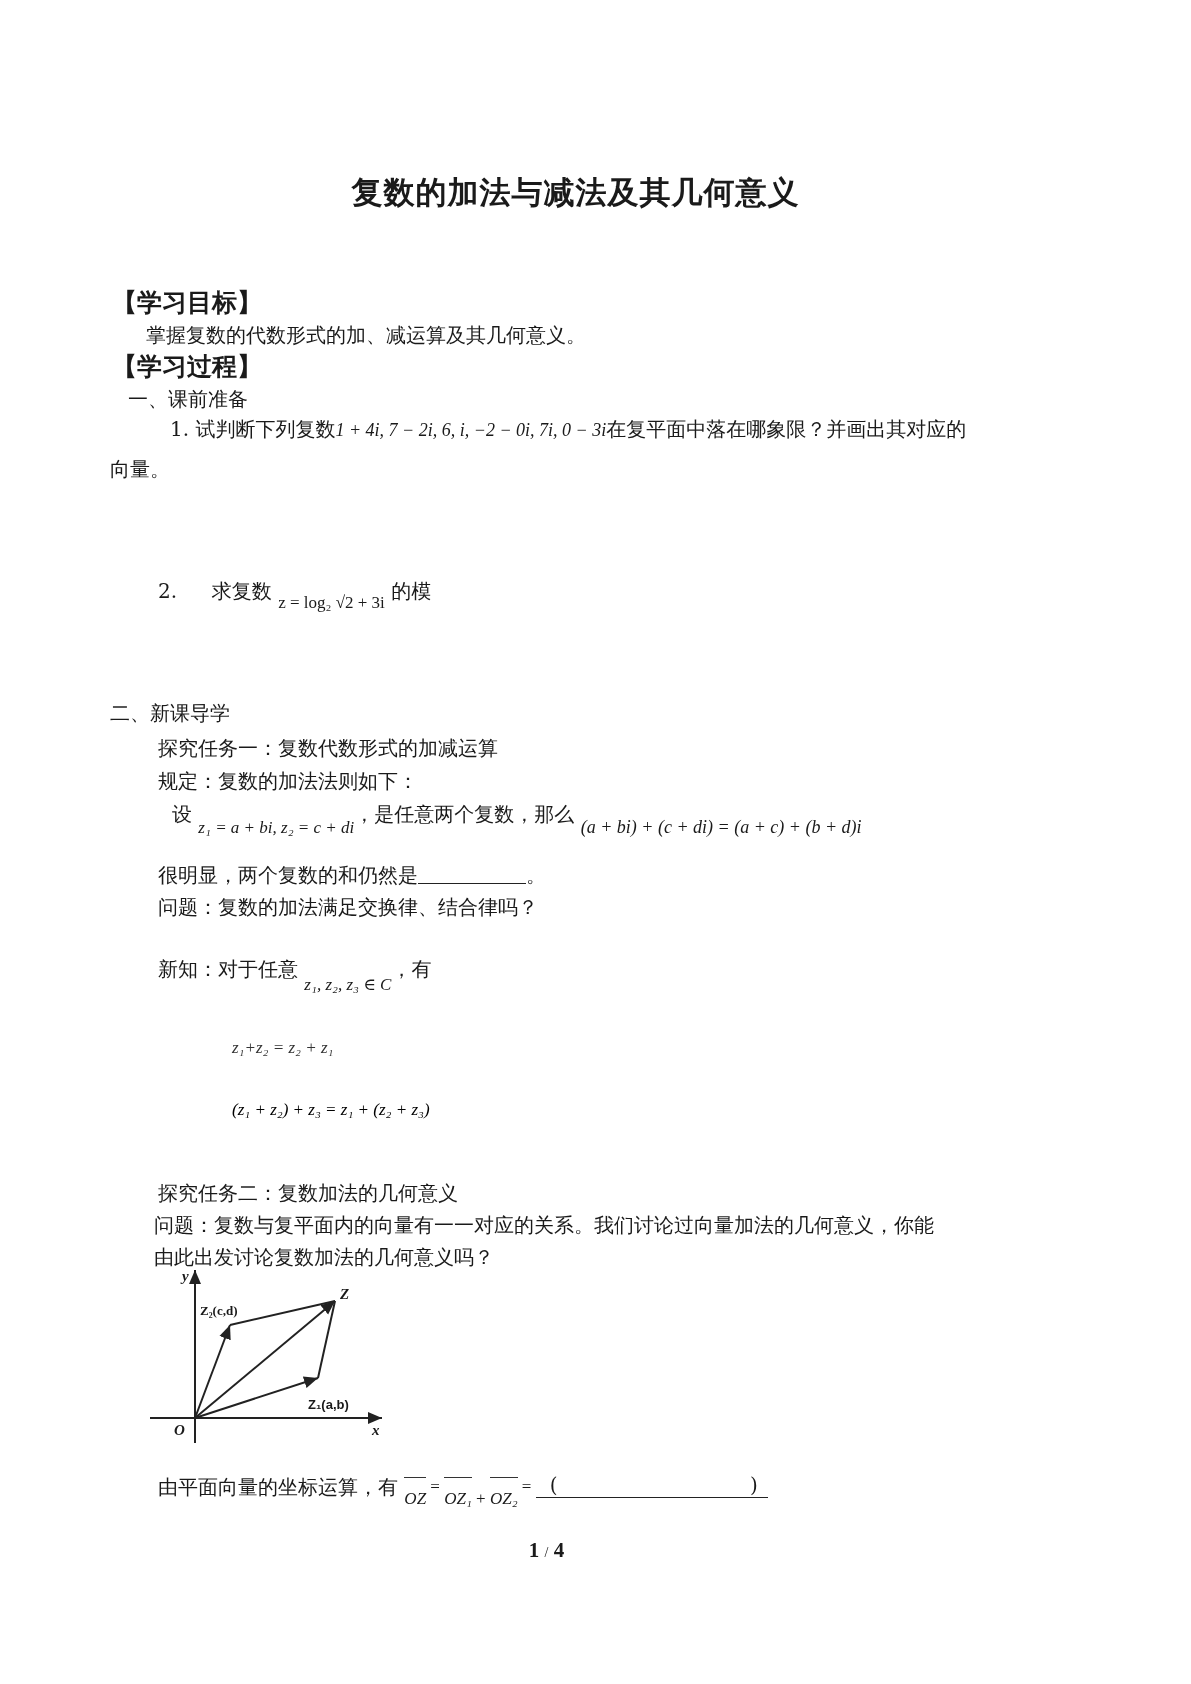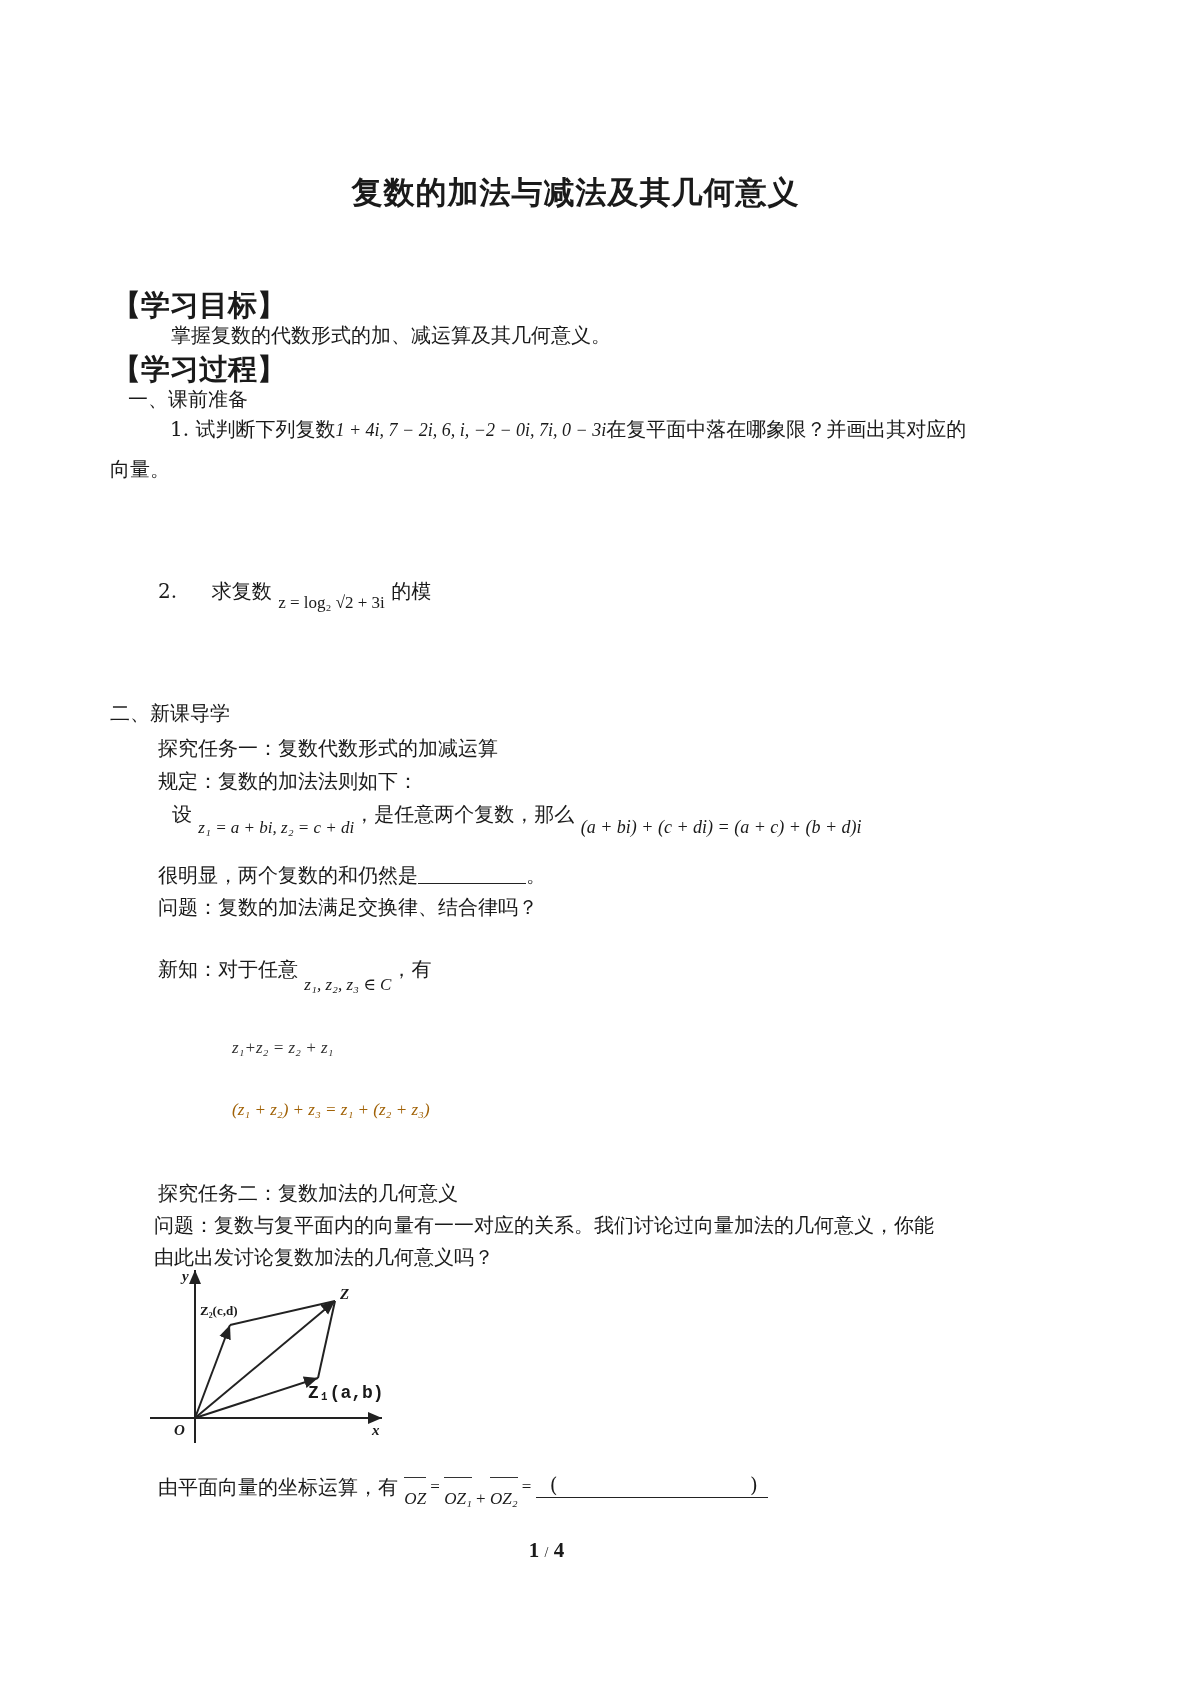--- a/index.html
+++ b/index.html
@@ -7,7 +7,7 @@
          font-family: "DejaVu Serif", "Liberation Serif", serif; color: #1a1a1a; }
   .abs { position: absolute; white-space: nowrap; }
   .title { font-family: "DejaVu Sans", "Liberation Sans", sans-serif; font-weight: bold; font-size: 31px; left: 0; width: 1151px; text-align: center; top: 172px; letter-spacing: 1px; }
-  .hdr { font-family: "DejaVu Sans", "Liberation Sans", sans-serif; font-weight: bold; font-size: 29px; left: 112px; }
+  .hdr { font-family: "DejaVu Sans", "Liberation Sans", sans-serif; font-weight: bold; font-size: 25px; left: 112px; }
   .txt { font-size: 20px; }
   .math { font-family: "Liberation Serif", "DejaVu Serif", serif; font-size: 18px; }
   .mi { font-style: italic; }

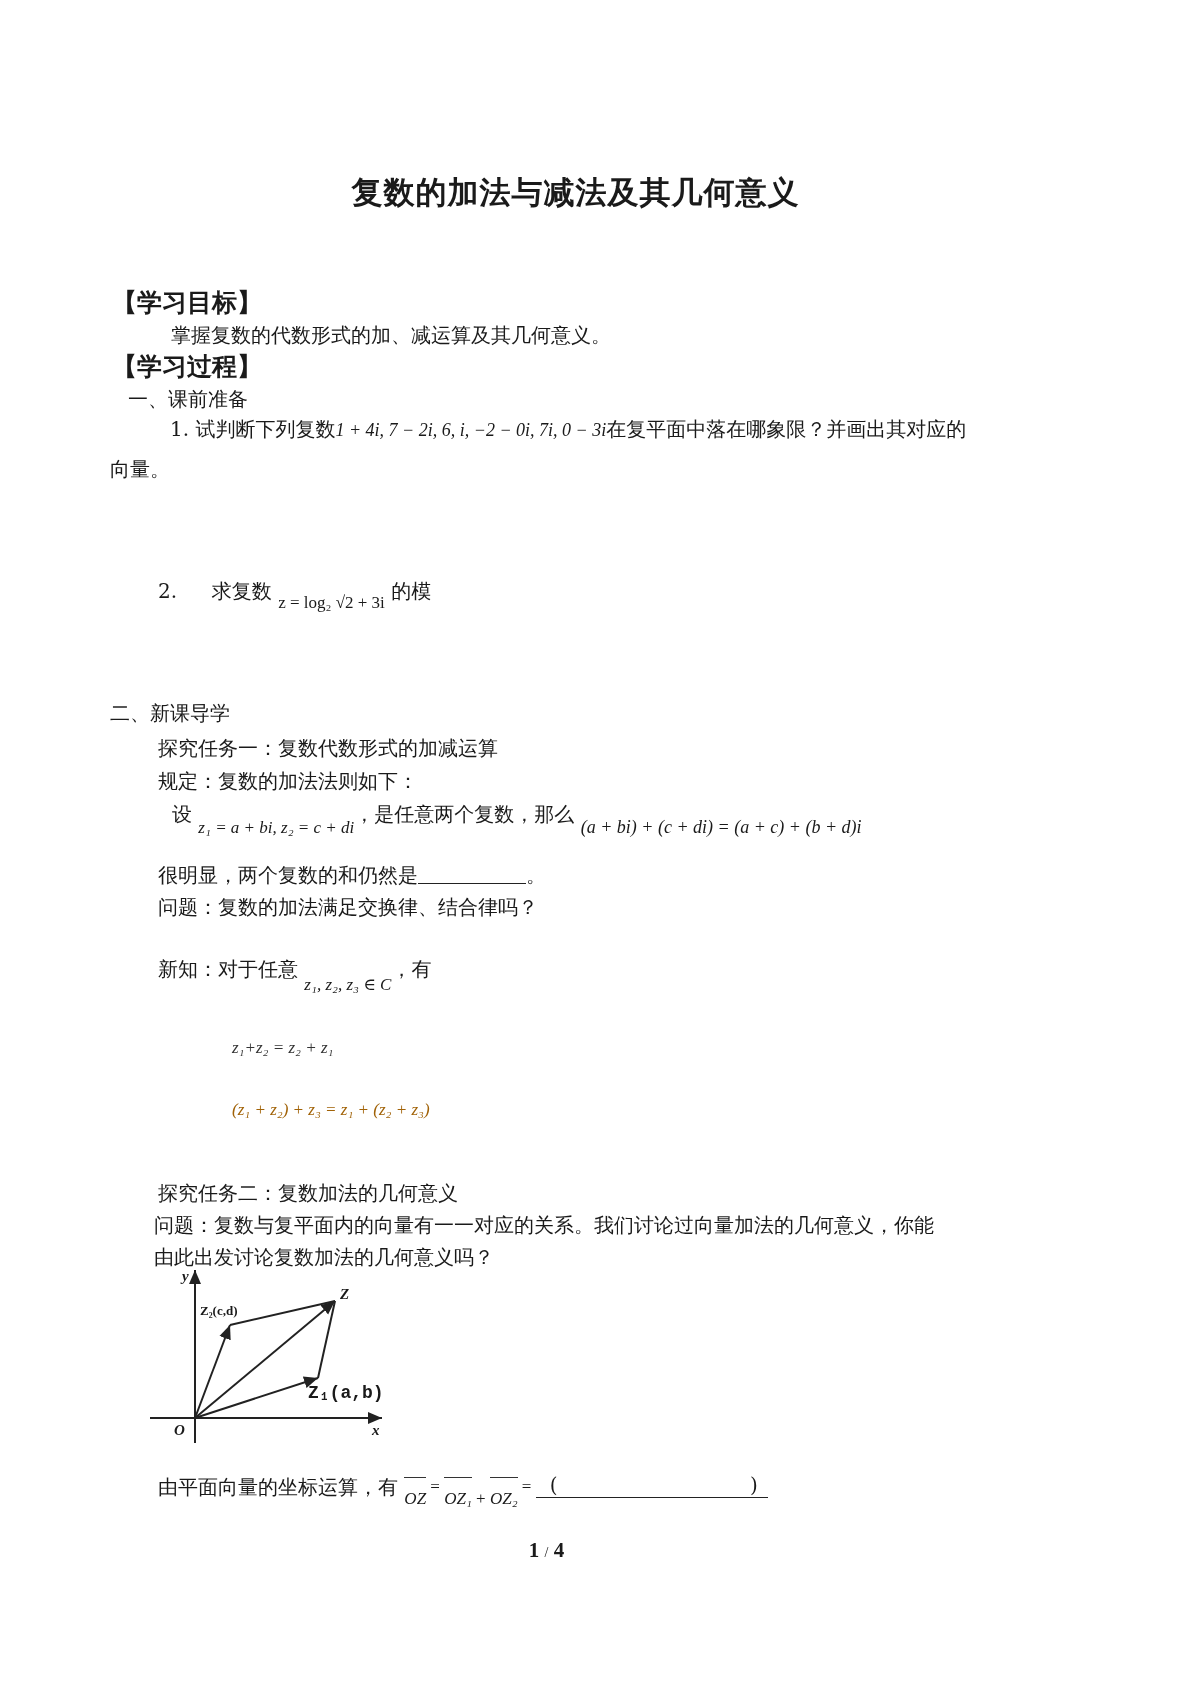--- a/index.html
+++ b/index.html
@@ -22,7 +22,7 @@
 <div class="abs title">复数的加法与减法及其几何意义</div>
 
 <div class="abs hdr" style="top:286px;">【学习目标】</div>
-<div class="abs txt" style="left:171px; top:322px;">掌握复数的代数形式的加、减运算及其几何意义。</div>
+<div class="abs txt" style="left:146px; top:322px;">掌握复数的代数形式的加、减运算及其几何意义。</div>
 
 <div class="abs hdr" style="top:350px;">【学习过程】</div>
 

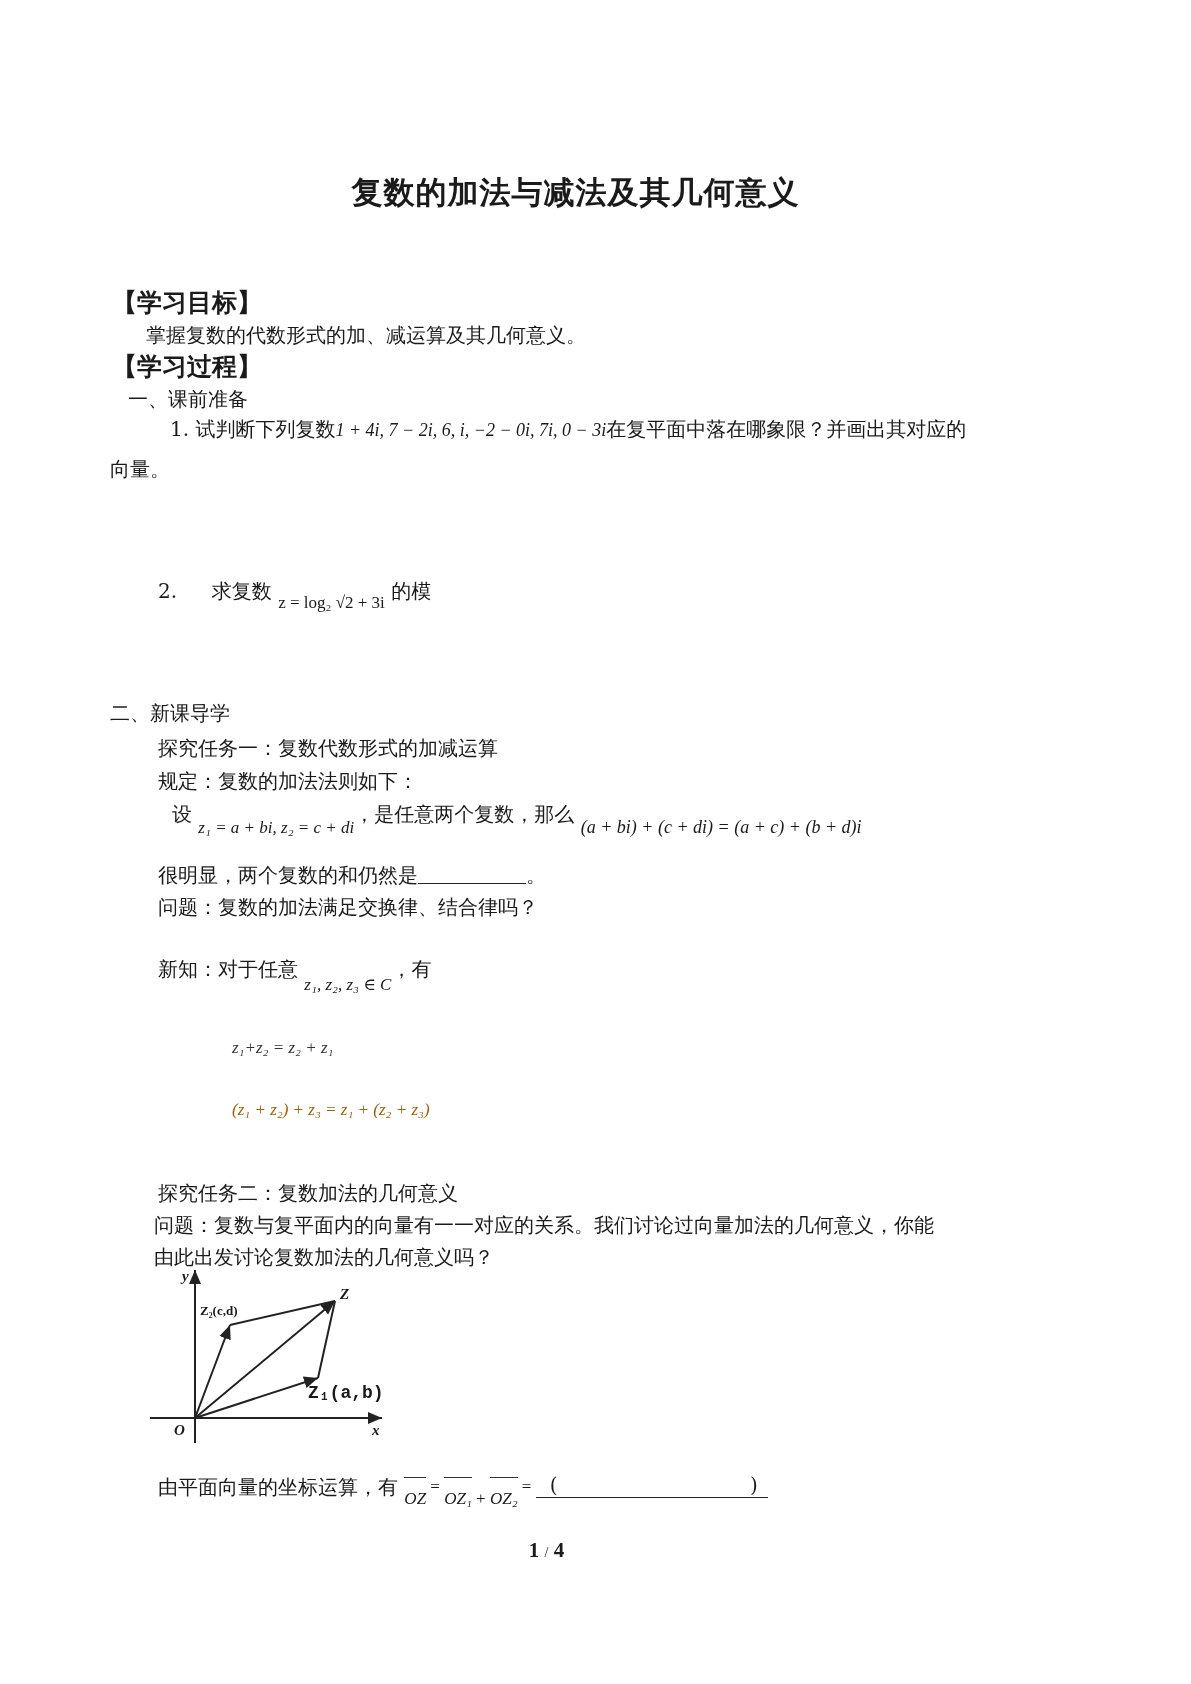--- a/index.html
+++ b/index.html
@@ -62,7 +62,7 @@
 </div>
 
 <div class="abs math mi" style="left:232px; top:1038px; font-size:17px; color:#333;">z₁+z₂ = z₂ + z₁</div>
-<div class="abs math mi" style="left:232px; top:1100px; font-size:17px; color:#a16207;">(z₁ + z₂) + z₃ = z₁ + (z₂ + z₃)</div>
+<div class="abs math mi" style="left:232px; top:1100px; font-size:17px; color:#000000;">(z₁ + z₂) + z₃ = z₁ + (z₂ + z₃)</div>
 
 <div class="abs txt" style="left:158px; top:1180px;">探究任务二：复数加法的几何意义</div>
 <div class="abs txt" style="left:154px; top:1212px;">问题：复数与复平面内的向量有一一对应的关系。我们讨论过向量加法的几何意义，你能</div>

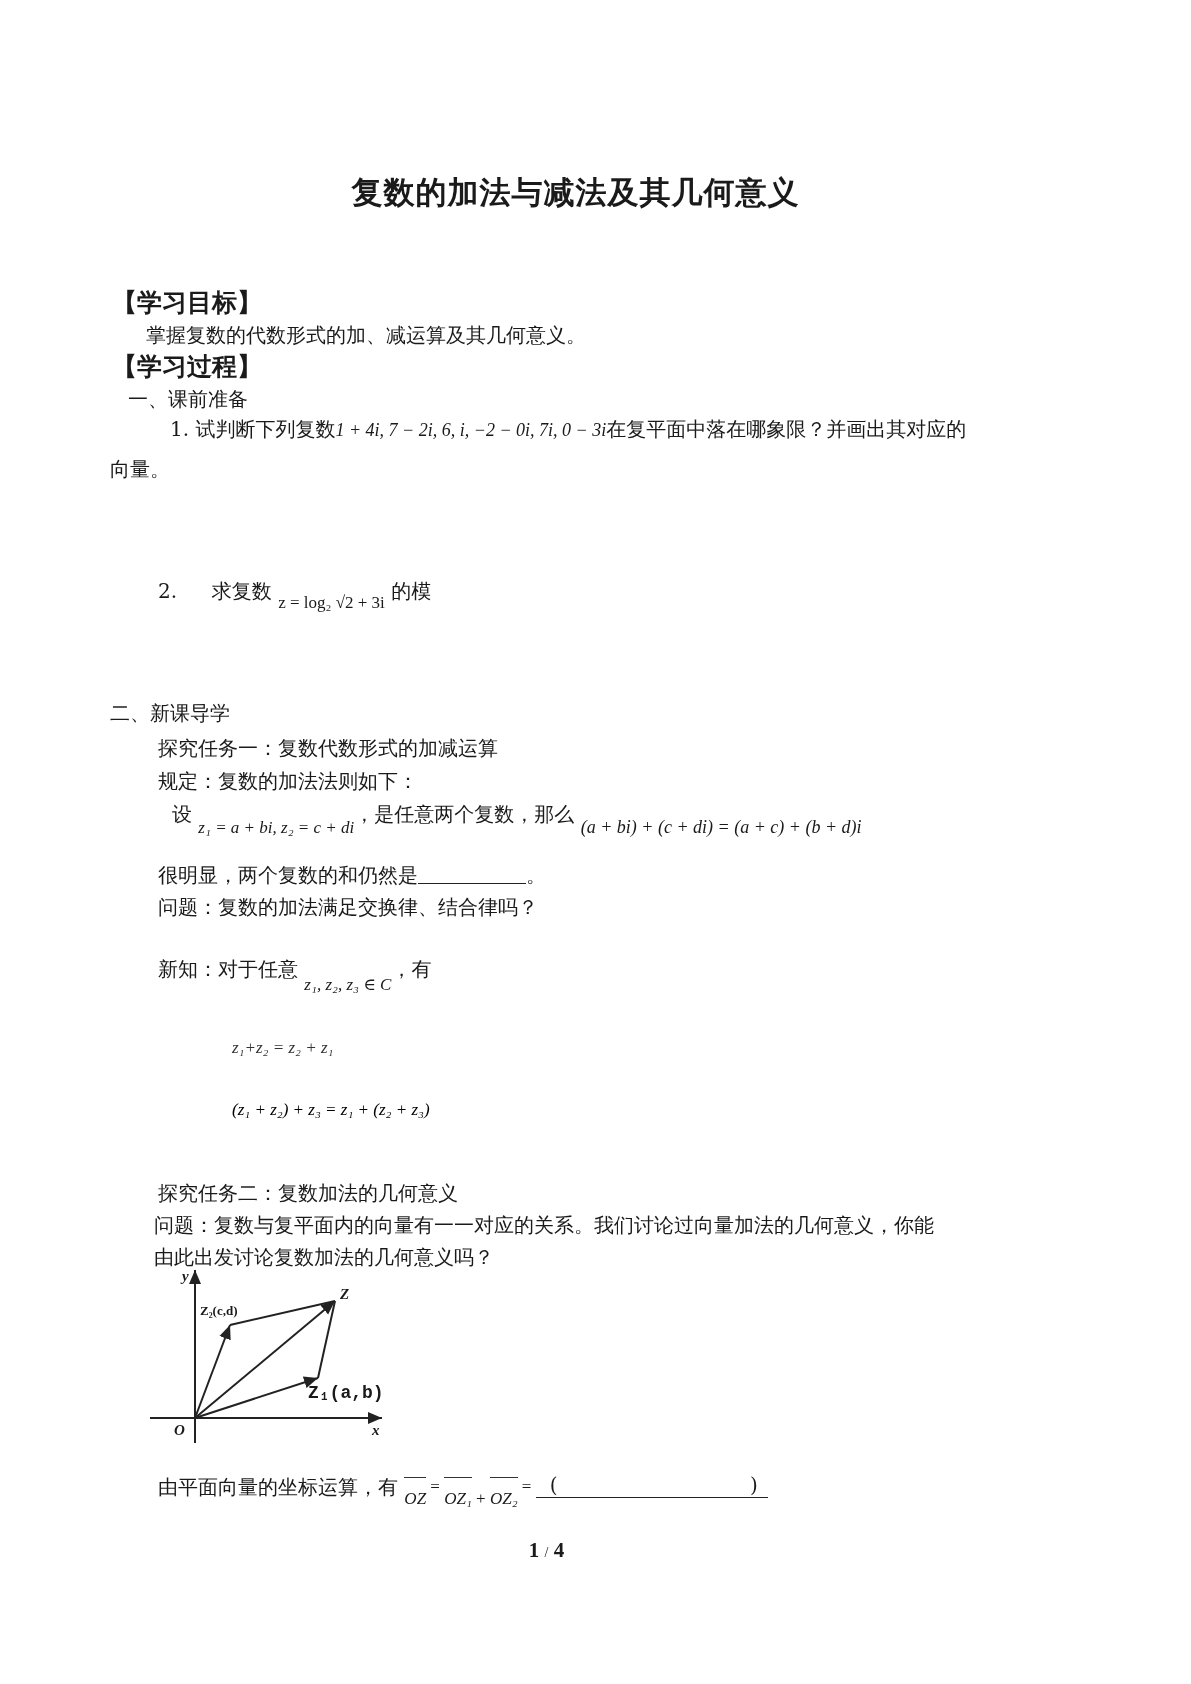--- a/index.html
+++ b/index.html
@@ -90,7 +90,7 @@
   <span class="abs" style="left:24px; top:154px; font-family:'Liberation Serif',serif; font-style:italic; font-weight:bold; font-size:15px;">O</span>
   <span class="abs" style="left:190px; top:18px; font-family:'Liberation Serif',serif; font-style:italic; font-weight:bold; font-size:15px;">Z</span>
   <span class="abs" style="left:50px; top:35px; font-family:'Liberation Serif',serif; font-weight:bold; font-size:13px;">Z₂(c,d)</span>
-  <span class="abs" style="left:158px; top:115px; font-family:Liberation Mono, monospace; font-weight:bold; font-size:18px;">Z₁(a,b)</span>
+  <span class="abs" style="left:158px; top:129px; font-family:Liberation Sans, sans-serif; font-weight:bold; font-size:13px;">Z₁(a,b)</span>
 </div>
 
 <div class="abs txt" style="left:158px; top:1467px;">

